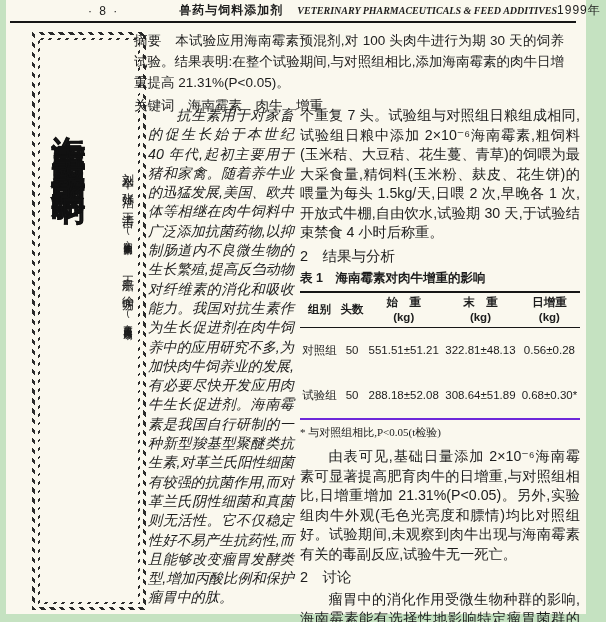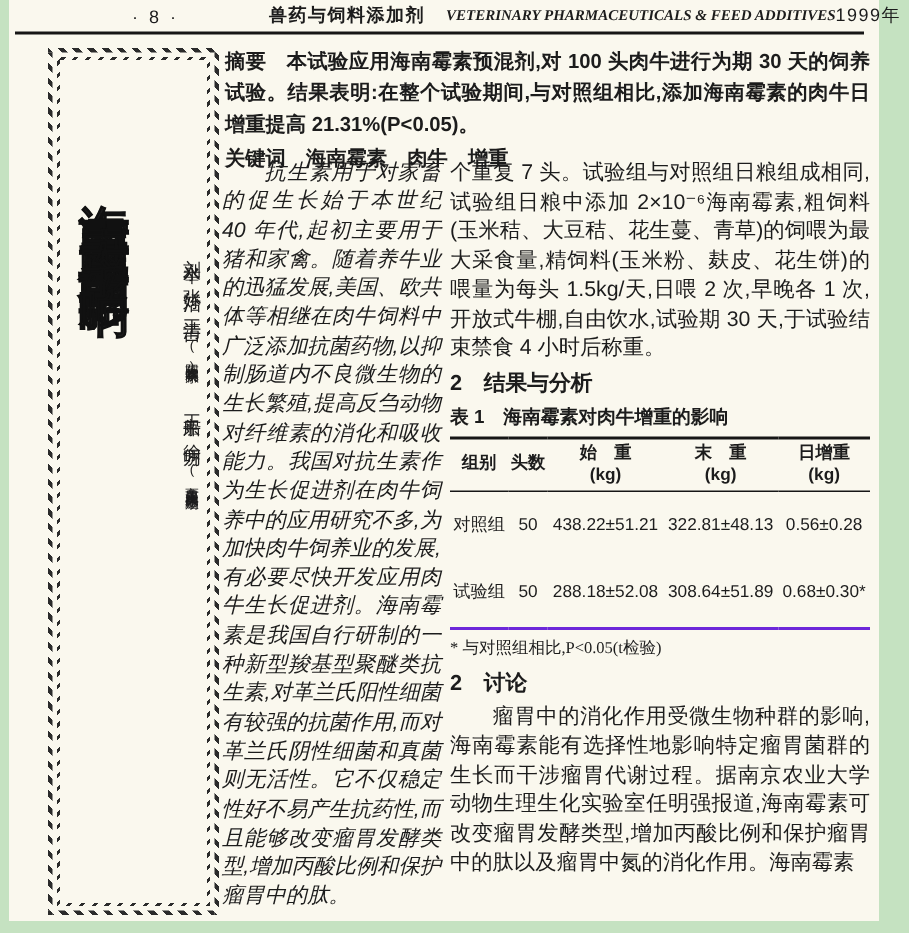--- a/index.html
+++ b/index.html
@@ -35,8 +35,8 @@
     font-size:12px;letter-spacing:2px;line-height:1.1;}
   .vauthors .affil{font-size:9px;letter-spacing:0.5px;}
   
-  .abstract{position:absolute;left:144px;top:30px;width:430px;
-    font-size:13.5px;font-weight:bold;line-height:21px;text-align:justify;}
+  .abstract{position:absolute;left:128px;top:30px;width:430px;
+    font-size:13.5px;font-weight:normal;line-height:21px;text-align:justify;}
   .abstract .lbl{margin-right:1em;}
   .kw-line{margin-top:2px;}
   .kw-line .lbl{margin-right:1em;}

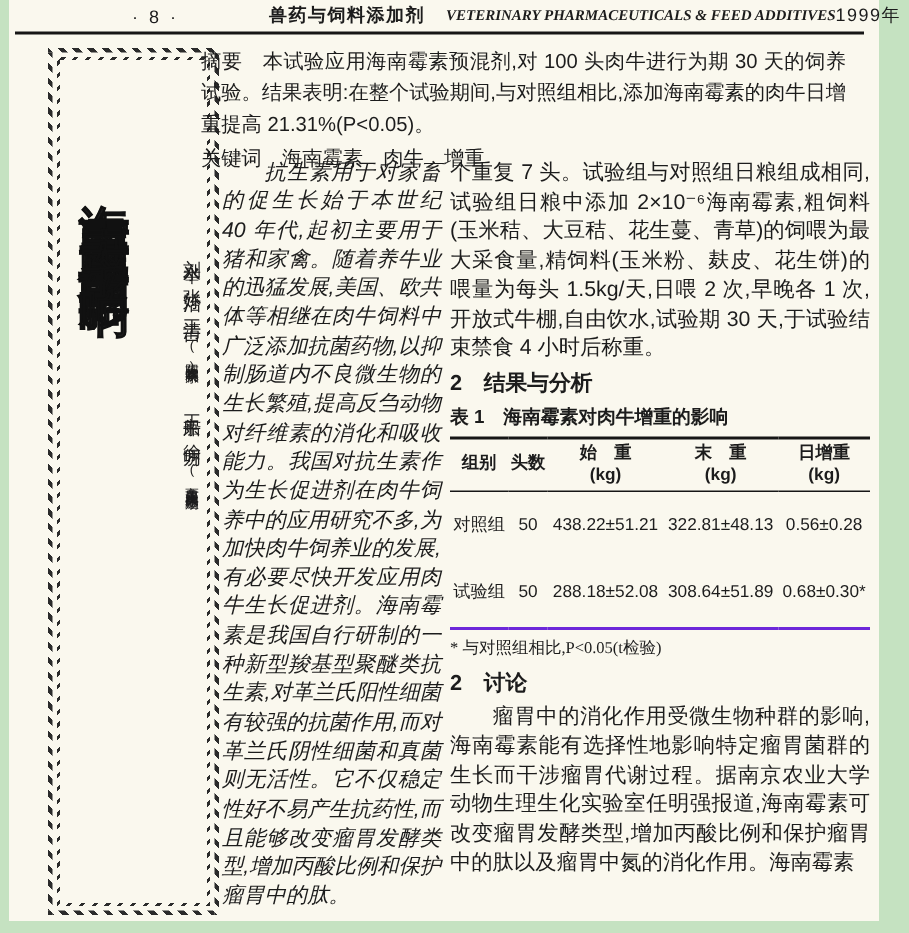--- a/index.html
+++ b/index.html
@@ -47,7 +47,7 @@
     font-size:14.2px;line-height:19.5px;text-align:justify;}
   .indent{text-indent:2em;}
   p{margin:0;}
-  .sec-head{font-weight:bold;font-size:14.5px;margin:4px 0 2px 0;text-align:left;}
+  .sec-head{font-weight:normal;font-size:14.5px;margin:4px 0 2px 0;text-align:left;}
   
   .tbl-caption{font-weight:bold;font-size:12.5px;margin:3px 0 2px 0;}
   table.results{width:100%;border-collapse:collapse;

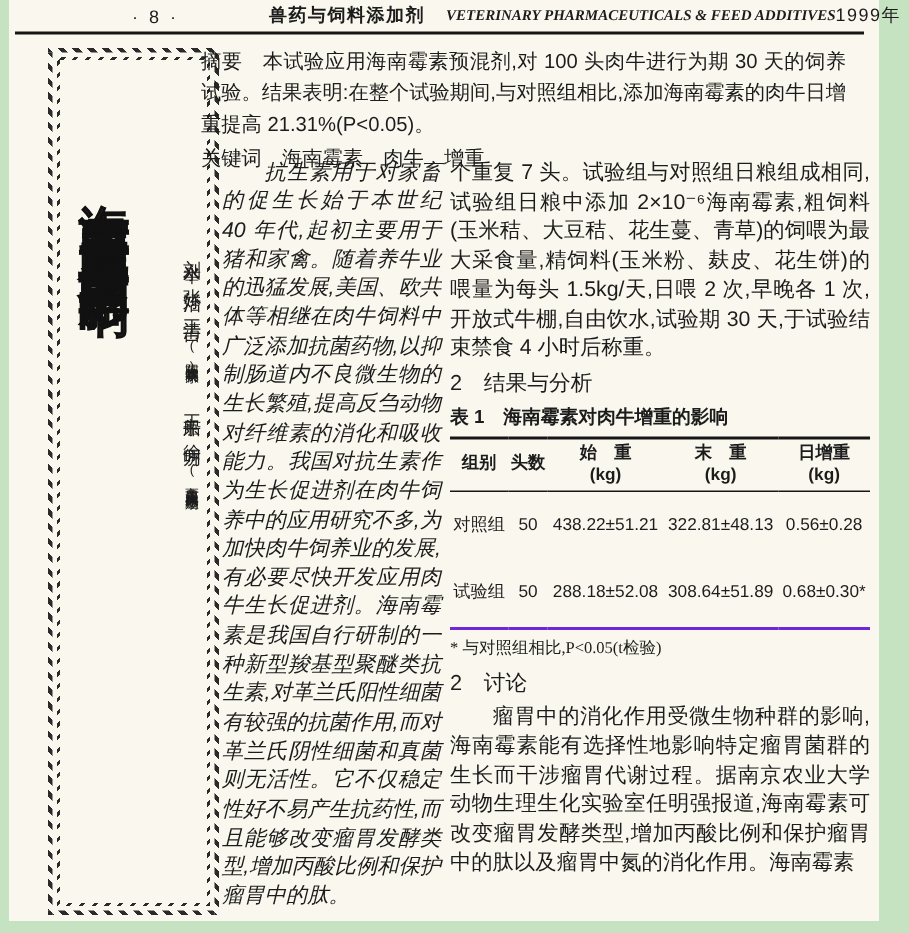--- a/index.html
+++ b/index.html
@@ -107,7 +107,7 @@
         <tr>
           <td>对照组</td>
           <td>50</td>
-          <td>438.22±51.21</td>
+          <td>551.51±51.21</td>
           <td>322.81±48.13</td>
           <td>0.56±0.28</td>
         </tr>

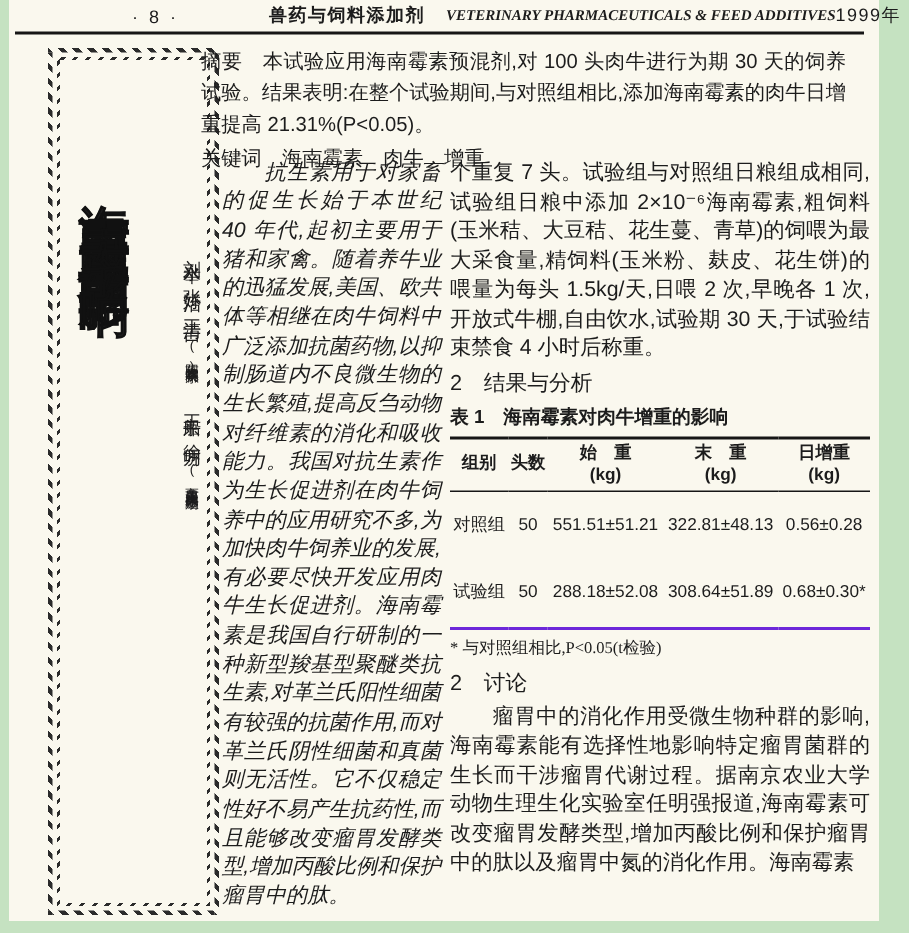--- a/index.html
+++ b/index.html
@@ -123,6 +123,7 @@
 
     <div class="footnote">* 与对照组相比,P&lt;0.05(t检验)</div>
 
+    <p class="indent">由表可见,基础日量添加 2×10⁻⁶海南霉素可显著提高肥育肉牛的日增重,与对照组相比,日增重增加 21.31%(P&lt;0.05)。另外,实验组肉牛外观(毛色光亮度和膘情)均比对照组好。试验期间,未观察到肉牛出现与海南霉素有关的毒副反应,试验牛无一死亡。</p>
 
     <p class="sec-head">2　讨论</p>
 

